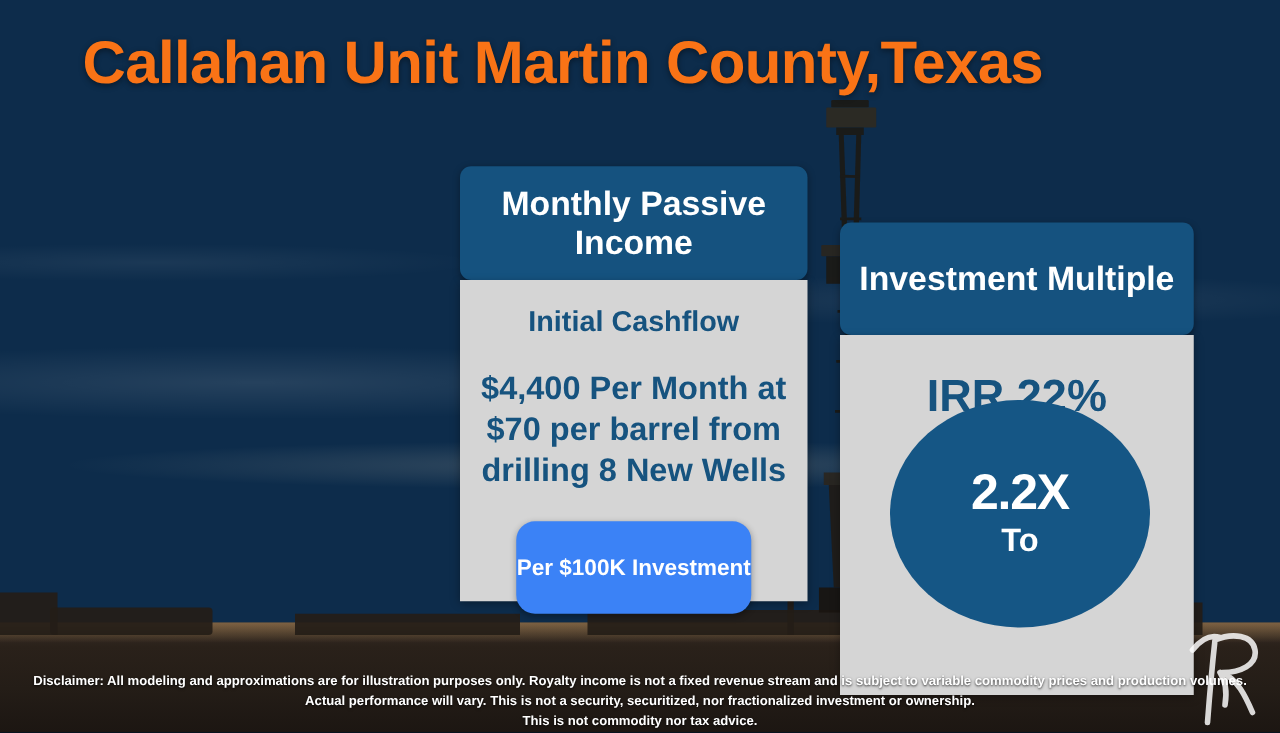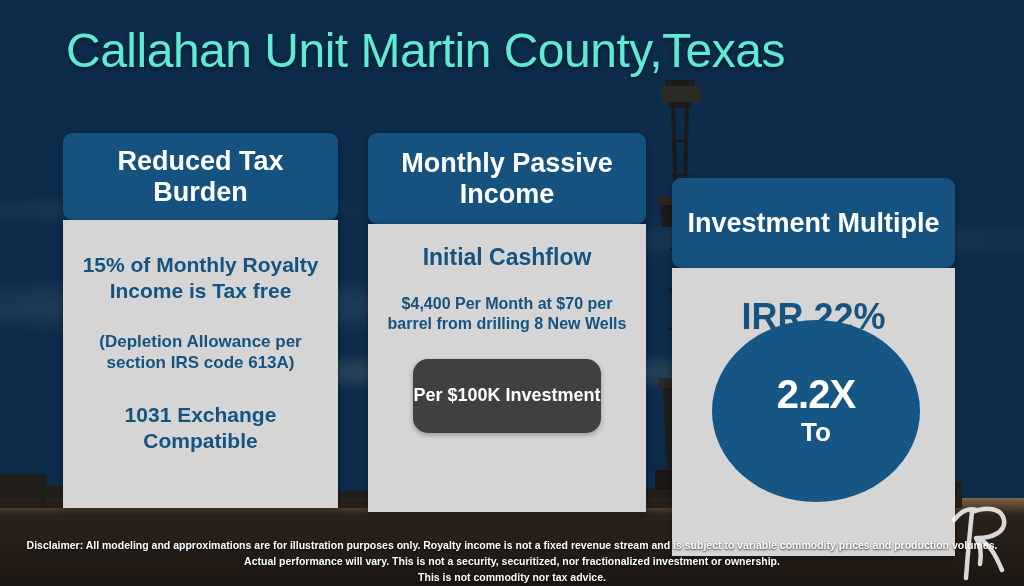--- a/index.html
+++ b/index.html
@@ -84,9 +84,9 @@
     left: 66px;
     top: 26px;
     width: 930px;
-    color: #5eead4;
+    color: #f97316;
     font-size: 48px;
-    font-weight: 400;
+    font-weight: 700;
     letter-spacing: -0.5px;
     line-height: 1.06;
     text-shadow: 0 2px 5px rgba(0,0,0,.45);

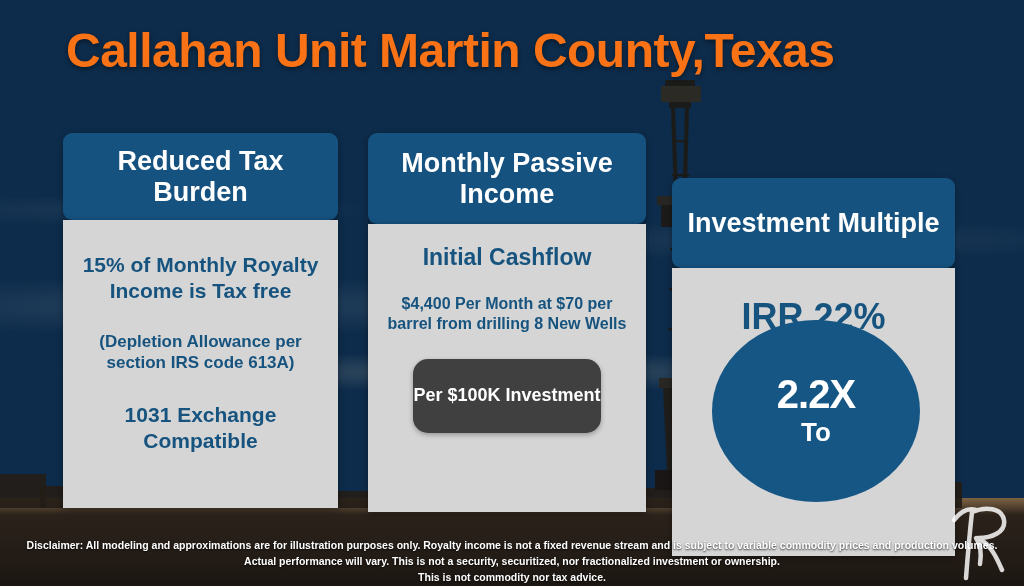--- a/index.html
+++ b/index.html
@@ -282,14 +282,6 @@
 
   <div class="title">Callahan Unit Martin County,Texas</div>
 
-  <div class="card" id="card-tax">
-    <div class="card-head">Reduced Tax Burden</div>
-    <div class="card-body">
-      <p class="c1-line-a">15% of Monthly Royalty Income is Tax free</p>
-      <p class="c1-line-b">(Depletion Allowance per section IRS code 613A)</p>
-      <p class="c1-line-c">1031 Exchange Compatible</p>
-    </div>
-  </div>
 
   <div class="card" id="card-income">
     <div class="card-head">Monthly Passive Income</div>

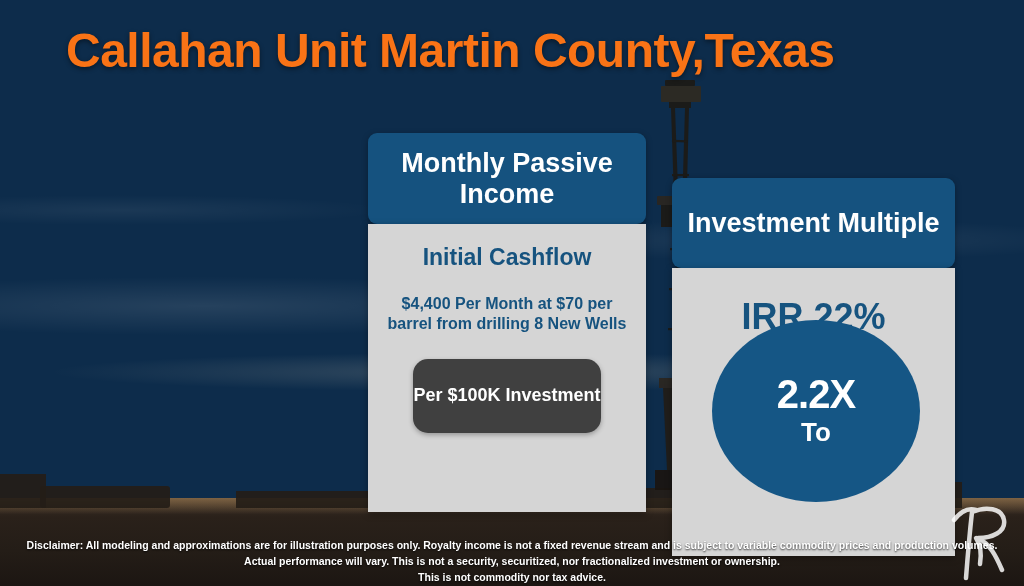--- a/index.html
+++ b/index.html
@@ -146,7 +146,7 @@
   
   #card-income            { left: 368px; top: 133px; width: 278px; }
   #card-income .card-head { height: 91px; font-size: 27px; padding: 0 8px; }
-  #card-income .card-body { height: 288px; }
+  #card-income .card-body { height: 257px; }
 
   .c2-sub {
     margin: 0;

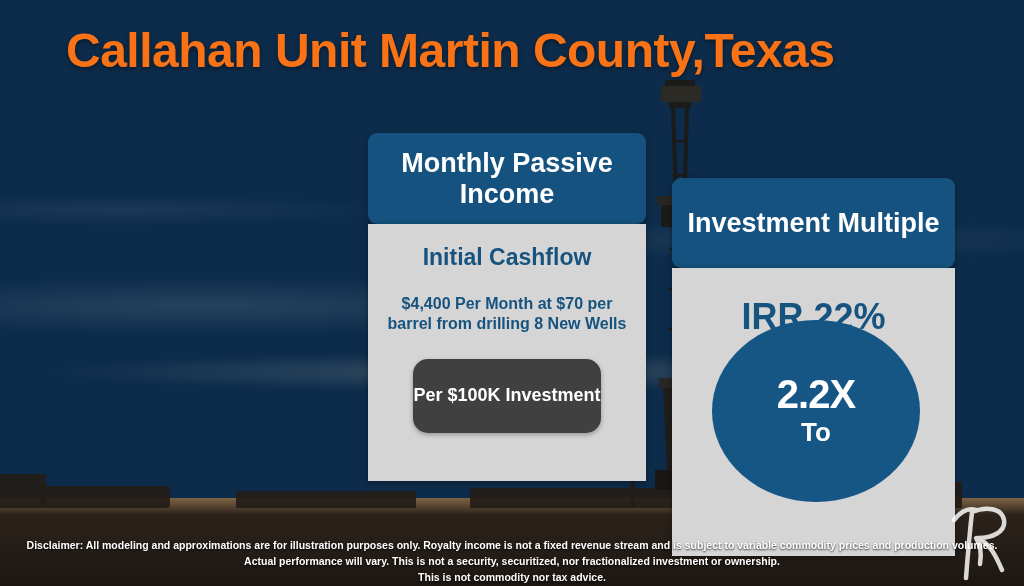--- a/index.html
+++ b/index.html
@@ -158,7 +158,7 @@
   .c2-detail {
     margin: 0;
     padding: 22px 14px 0 14px;
-    font-size: 16px;
+    font-size: 26px;
     font-weight: 700;
     line-height: 1.28;
   }

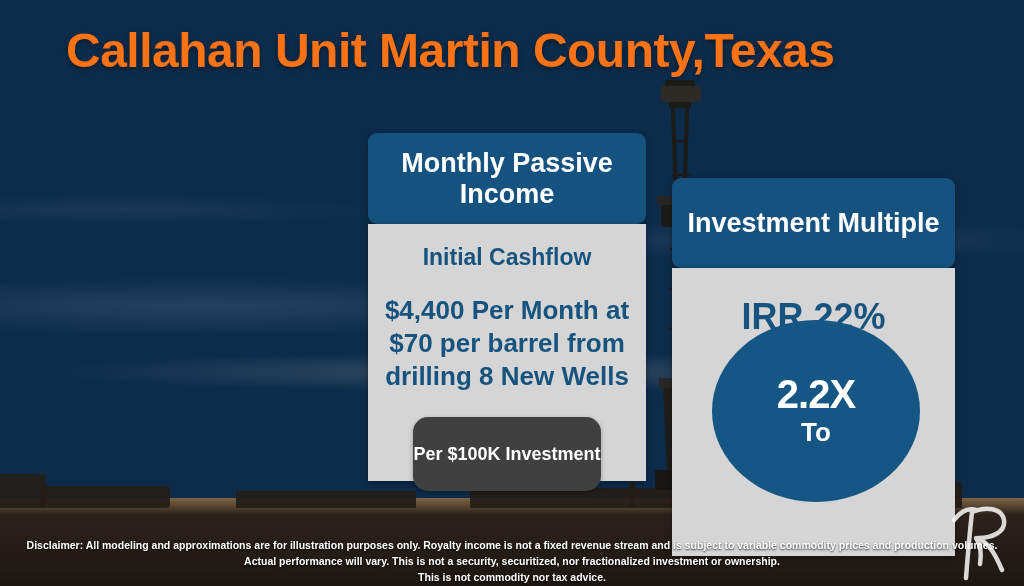--- a/index.html
+++ b/index.html
@@ -166,7 +166,7 @@
     margin: 24px auto 0 auto;
     width: 188px;
     height: 74px;
-    background: #404040;
+    background: #3b82f6;
     border-radius: 15px;
     color: #fff;
     font-size: 18px;

